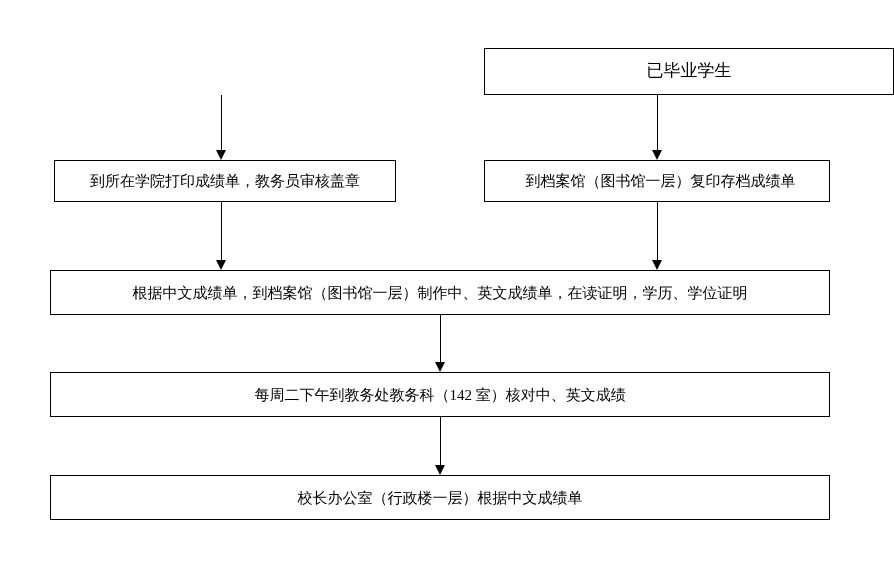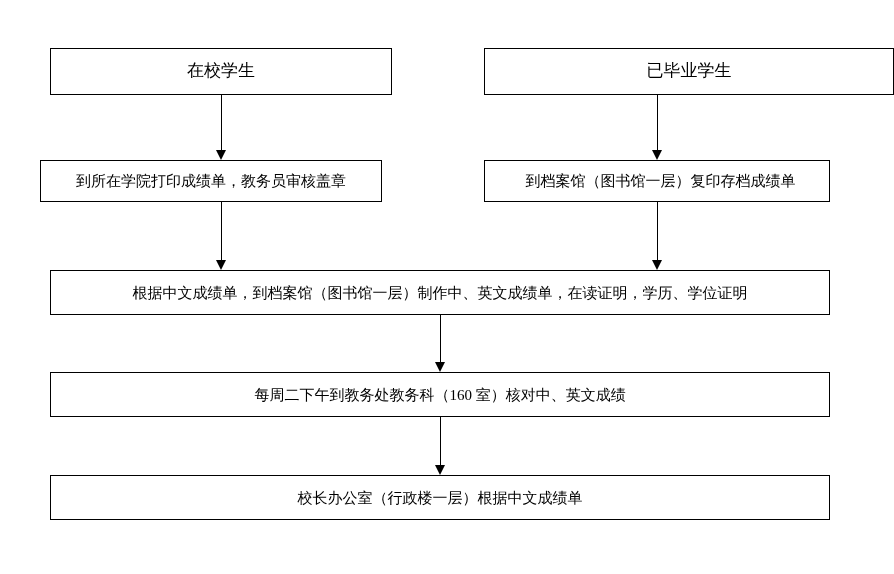--- a/index.html
+++ b/index.html
@@ -99,9 +99,6 @@
 
 <div id="canvas">
 
-  <div class="node" id="node-current-students">
-    <span class="node-label">在校学生</span>
-  </div>
 
   <div class="node" id="node-graduated-students">
     <span class="node-label">已毕业学生</span>

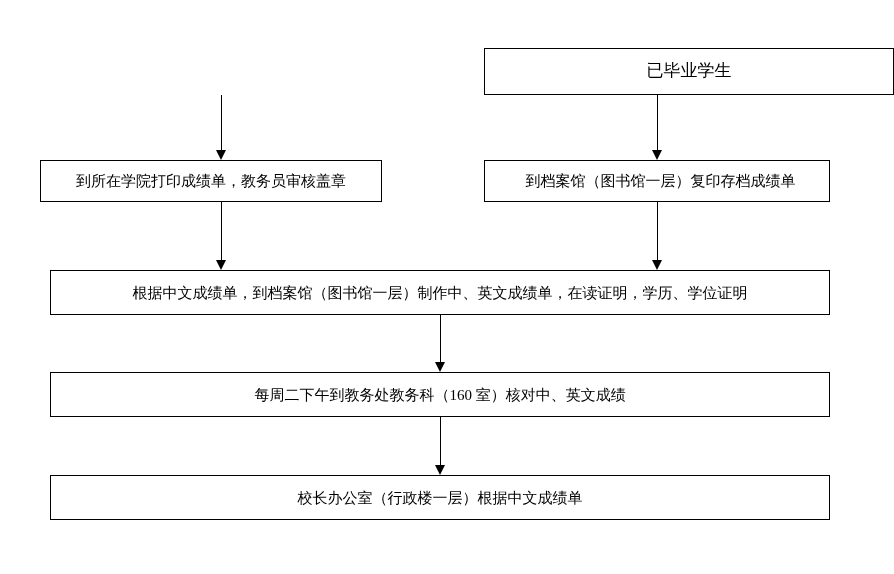--- a/index.html
+++ b/index.html
@@ -40,7 +40,7 @@
   #node-current-students { left: 50px; top: 48px; width: 342px; height: 47px; font-size: 17px; }
   #node-graduated-students { left: 484px; top: 48px; width: 410px; height: 47px; font-size: 17px; }
   
-  #node-print-transcript { left: 40px; top: 160px; width: 342px; height: 42px; font-size: 15px; }
+  #node-print-transcript { left: 54px; top: 160px; width: 342px; height: 42px; font-size: 15px; }
   #node-copy-archive { left: 484px; top: 160px; width: 346px; height: 42px; font-size: 15px; padding-left: 7px; }
   
   #node-make-documents { left: 50px; top: 270px; width: 780px; height: 45px; font-size: 15px; }

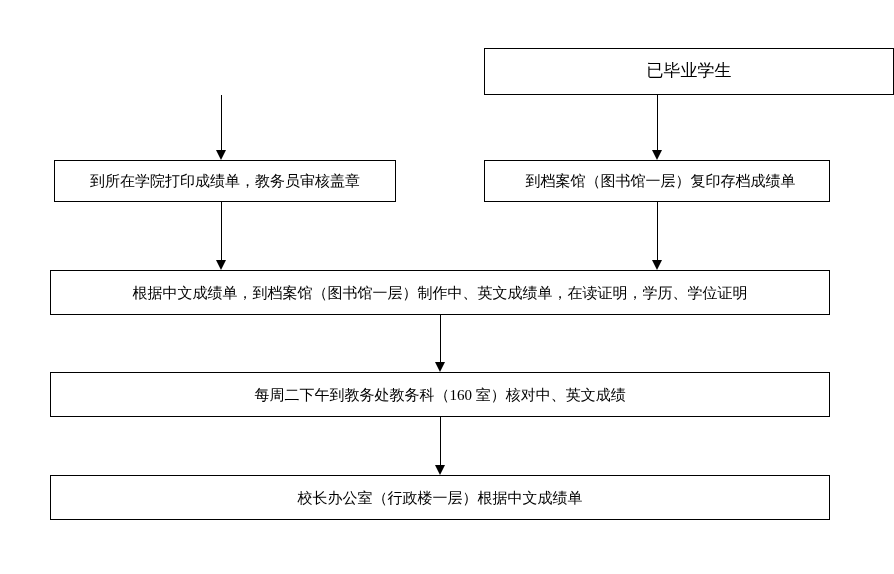--- a/index.html
+++ b/index.html
@@ -117,7 +117,7 @@
   </div>
 
   <div class="node" id="node-verify-grades">
-    <span class="node-label">每周二下午到教务处教务科（160 室）核对中、英文成绩</span>
+    <span class="node-label">每周二下午到教务处教务科（142 室）核对中、英文成绩</span>
   </div>
 
   <div class="node" id="node-official-seal">

